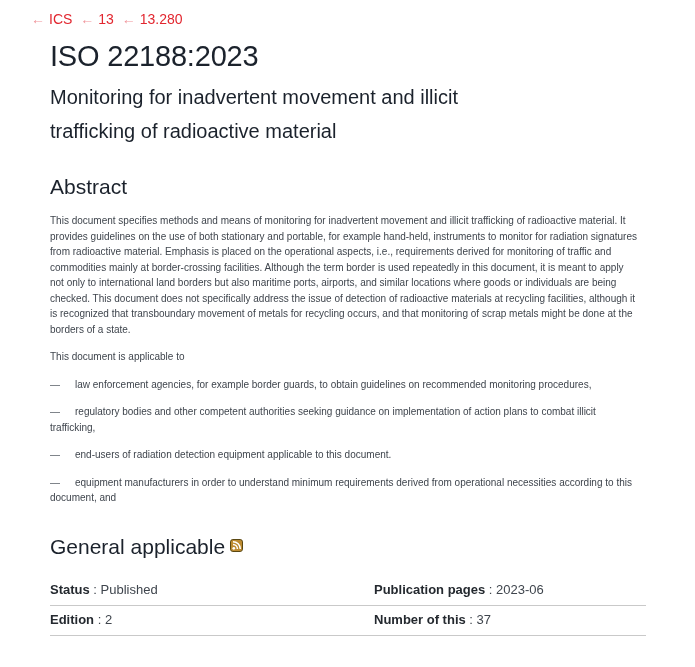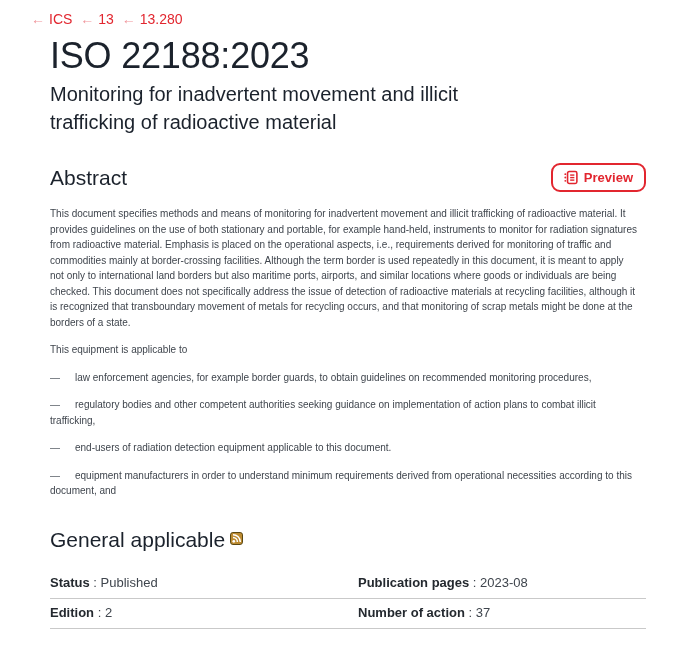--- a/index.html
+++ b/index.html
@@ -17,7 +17,7 @@
   .breadcrumb a{color:#e2262f;text-decoration:none;cursor:pointer;}
 
   
-  h1{margin:11px 0 0 0;font-size:36px;line-height:34px;font-weight:500;color:#1b222c;letter-spacing:-0.2px;}
+  h1{margin:11px 0 0 0;font-size:29px;line-height:34px;font-weight:500;color:#1b222c;letter-spacing:-0.2px;}
   h2{margin:7px 0 0 0;font-size:20px;line-height:28px;font-weight:500;color:#1b222c;max-width:596px;}
 
   

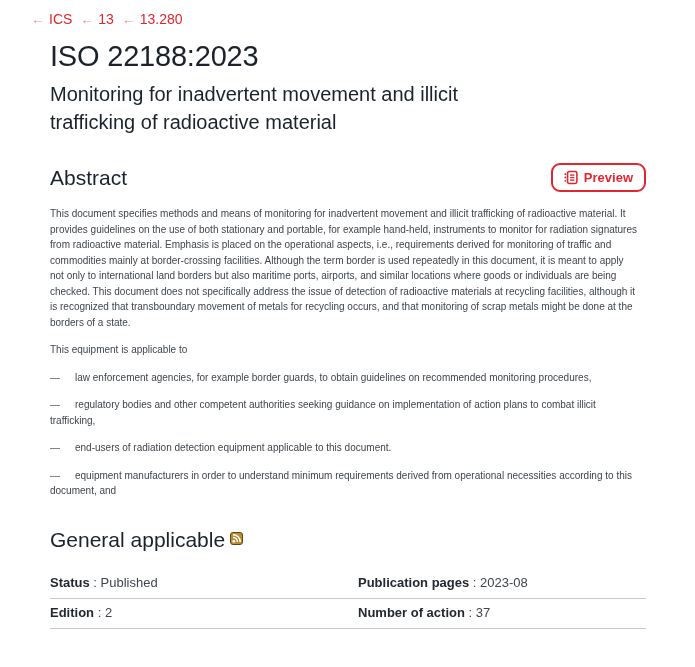--- a/index.html
+++ b/index.html
@@ -18,7 +18,7 @@
 
   
   h1{margin:11px 0 0 0;font-size:29px;line-height:34px;font-weight:500;color:#1b222c;letter-spacing:-0.2px;}
-  h2{margin:7px 0 0 0;font-size:20px;line-height:28px;font-weight:500;color:#1b222c;max-width:596px;}
+  h2{margin:7px 0 0 0;font-size:20px;line-height:34px;font-weight:500;color:#1b222c;max-width:596px;}
 
   
   .section-head{margin-top:27px;display:flex;align-items:center;justify-content:space-between;width:596px;}

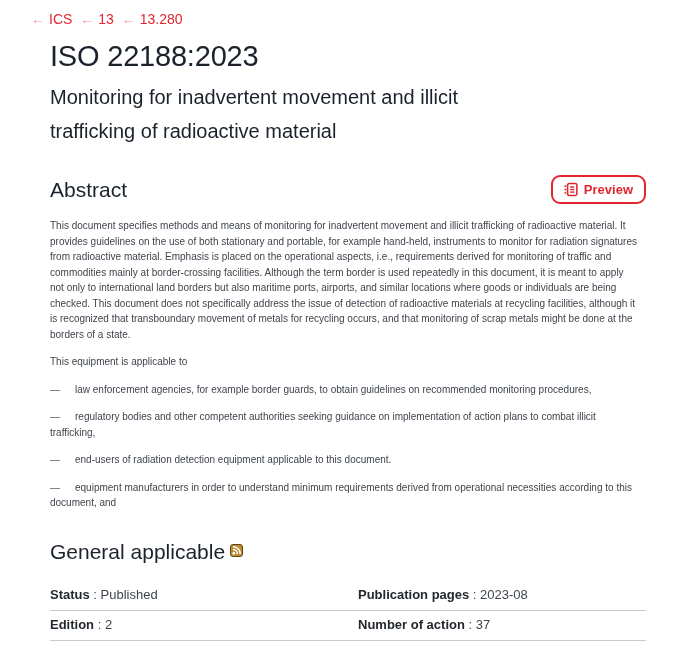--- a/index.html
+++ b/index.html
@@ -67,20 +67,6 @@
   <section>
     <div class="section-head">
       <h3>Abstract</h3>
-      <button class="preview-btn">
-        <span style="display:inline-flex;">
-          <svg width="14" height="15" viewBox="0 0 15 16" fill="none">
-            <rect x="3.8" y="1.6" width="10" height="12.8" rx="1.8" stroke="#e2262f" stroke-width="1.7"></rect>
-            <line x1="6.6" y1="5.4" x2="11.1" y2="5.4" stroke="#e2262f" stroke-width="1.5"></line>
-            <line x1="6.6" y1="8.1" x2="11.1" y2="8.1" stroke="#e2262f" stroke-width="1.5"></line>
-            <line x1="6.6" y1="10.8" x2="11.1" y2="10.8" stroke="#e2262f" stroke-width="1.5"></line>
-            <circle cx="1.4" cy="4.4" r="1" fill="#e2262f"></circle>
-            <circle cx="1.4" cy="8" r="1" fill="#e2262f"></circle>
-            <circle cx="1.4" cy="11.6" r="1" fill="#e2262f"></circle>
-          </svg>
-        </span>
-        <span>Preview</span>
-      </button>
     </div>
 
     <div class="abstract-body">

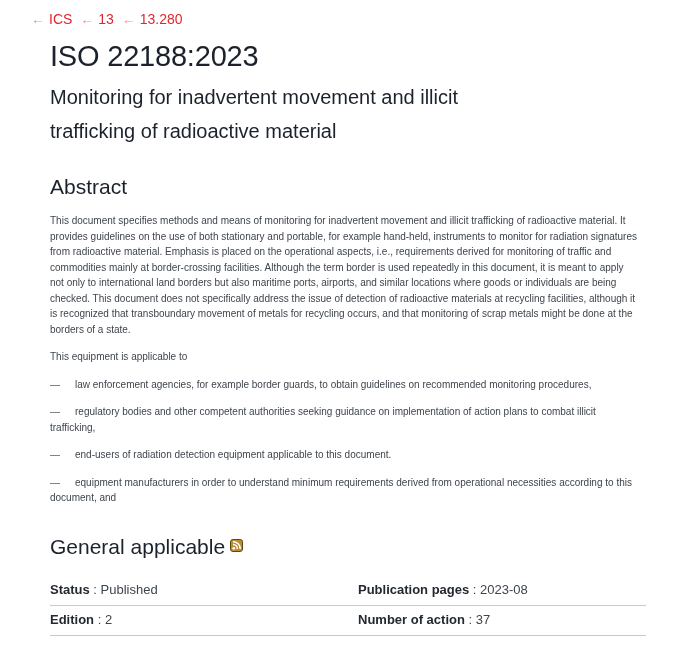--- a/index.html
+++ b/index.html
@@ -71,7 +71,7 @@
 
     <div class="abstract-body">
       <p>This document specifies methods and means of monitoring for inadvertent movement and illicit trafficking of radioactive material. It provides guidelines on the use of both stationary and portable, for example hand-held, instruments to monitor for radiation signatures from radioactive material. Emphasis is placed on the operational aspects, i.e., requirements derived for monitoring of traffic and commodities mainly at border-crossing facilities. Although the term border is used repeatedly in this document, it is meant to apply not only to international land borders but also maritime ports, airports, and similar locations where goods or individuals are being checked. This document does not specifically address the issue of detection of radioactive materials at recycling facilities, although it is recognized that transboundary movement of metals for recycling occurs, and that monitoring of scrap metals might be done at the borders of a state.</p>
-      <p>This equipment is applicable to</p>
+      <p>This document is applicable to</p>
 
       <p class="dash-item"><span class="dash">—</span><span>law enforcement agencies, for example border guards, to obtain guidelines on recommended monitoring procedures,</span></p>
       <p class="dash-item"><span class="dash">—</span><span>regulatory bodies and other competent authorities seeking guidance on implementation of action plans to combat illicit trafficking,</span></p>

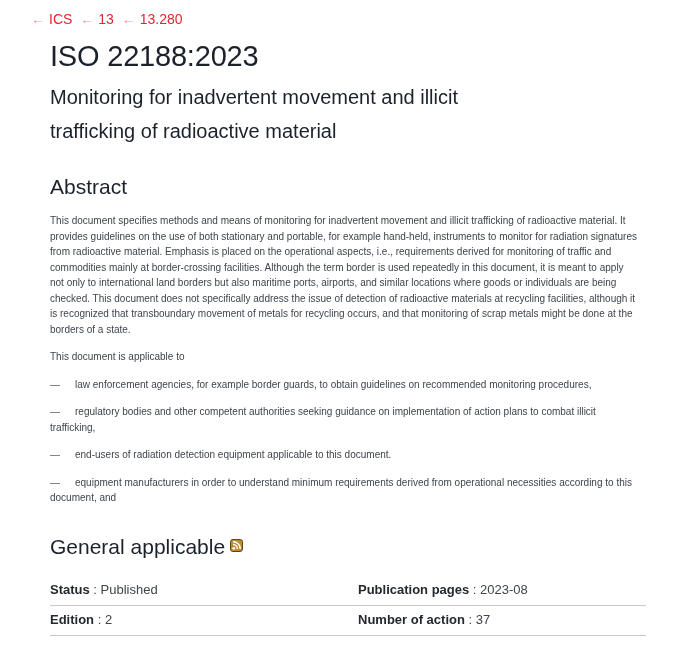--- a/index.html
+++ b/index.html
@@ -42,7 +42,7 @@
   .rss{display:inline-block;margin-top:-2px;cursor:pointer;}
   .info-table{margin-top:17px;width:596px;}
   .info-row{display:block;padding:6px 0 7px 0;font-size:13px;line-height:16px;}
-  .info-row.bordered{border-bottom:1px solid #c9c9c9;}
+  .info-row.bordered{border-bottom:1px solid #c9c9c9;gap:16px;}
   .info-row.two-col{display:grid;grid-template-columns:308px 1fr;}
   .lbl{font-weight:700;color:#24292f;}
   .sep{color:#3f454d;}

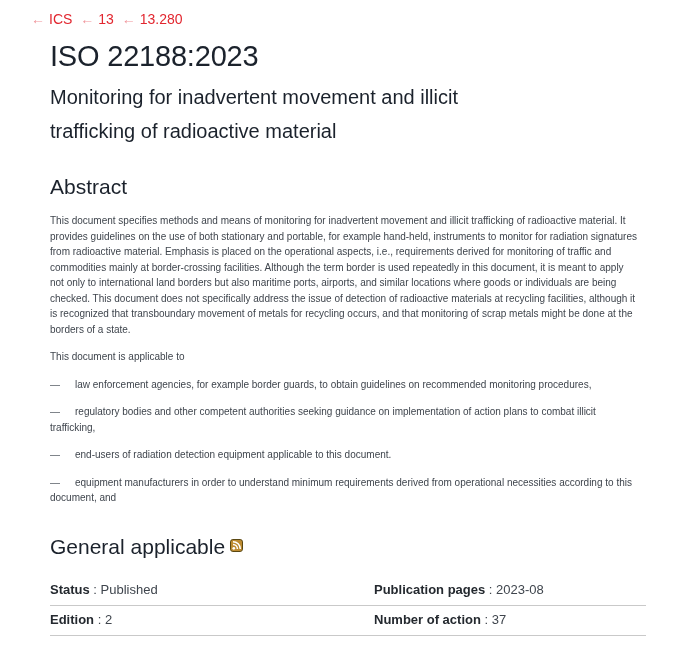--- a/index.html
+++ b/index.html
@@ -97,7 +97,7 @@
 
       <div class="info-row two-col bordered">
         <div><span class="lbl">Status</span><span class="sep"> : </span><span class="val">Published</span></div>
-        <div><span class="lbl">Publication pages</span><span class="sep"> : </span><span class="val">2023-08</span></div>
+        <div><span class="lbl">Publication pages</span><span class="sep"> : </span><span class="val">2023-06</span></div>
       </div>
 
       <div class="info-row two-col bordered">

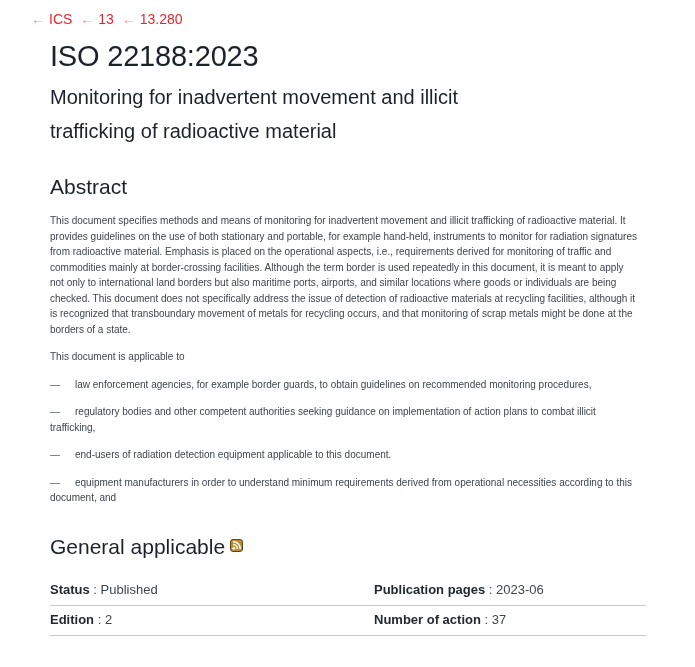--- a/index.html
+++ b/index.html
@@ -102,7 +102,7 @@
 
       <div class="info-row two-col bordered">
         <div><span class="lbl">Edition</span><span class="sep"> : </span><span class="val">2</span></div>
-        <div><span class="lbl">Number of action</span><span class="sep"> : </span><span class="val">37</span></div>
+        <div><span class="lbl">Number of this</span><span class="sep"> : </span><span class="val">37</span></div>
       </div>
 
     </div>

